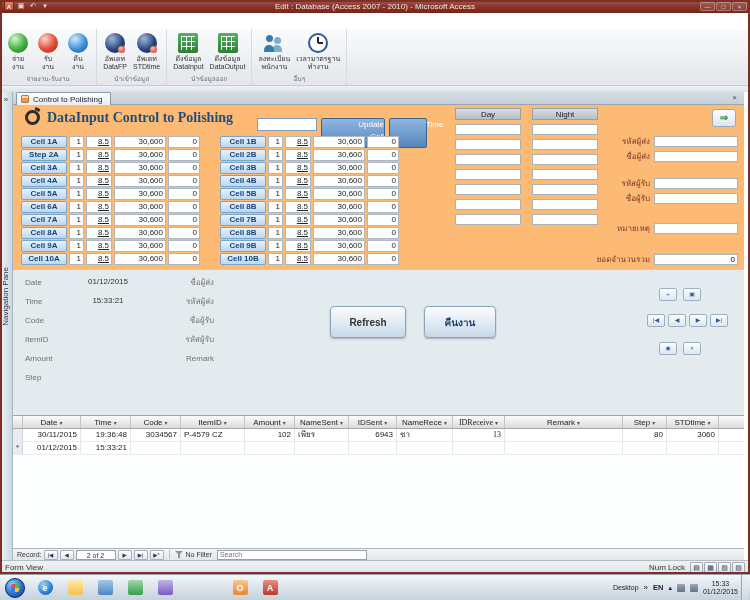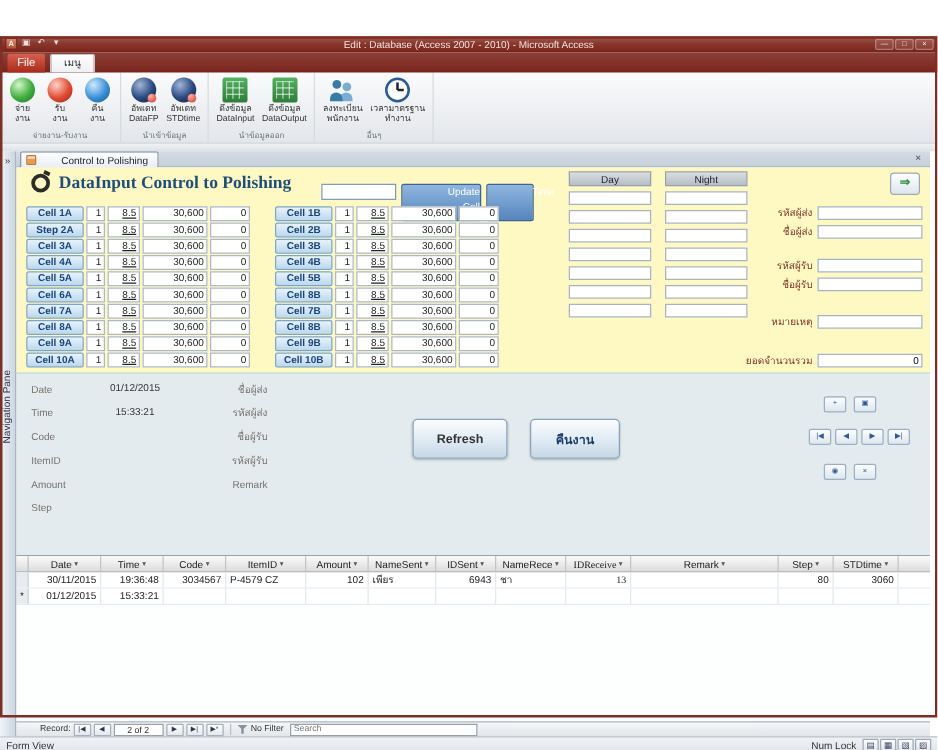--- a/index.html
+++ b/index.html
@@ -4,7 +4,7 @@
 <style>
   * { margin:0; padding:0; box-sizing:border-box; }
   body { width:750px; height:600px; overflow:hidden; font-family:"Liberation Sans",sans-serif; font-size:9px; background:#fff; position:relative; }
-  .screen { position:absolute; inset:0;margin-top:29px; }
+  .screen { position:absolute; inset:0; }
 
   
   .titlebar { position:absolute; left:0; top:0; right:0; height:13px; background:linear-gradient(#a05a50,#8a382e 45%,#772319); z-index:5; }

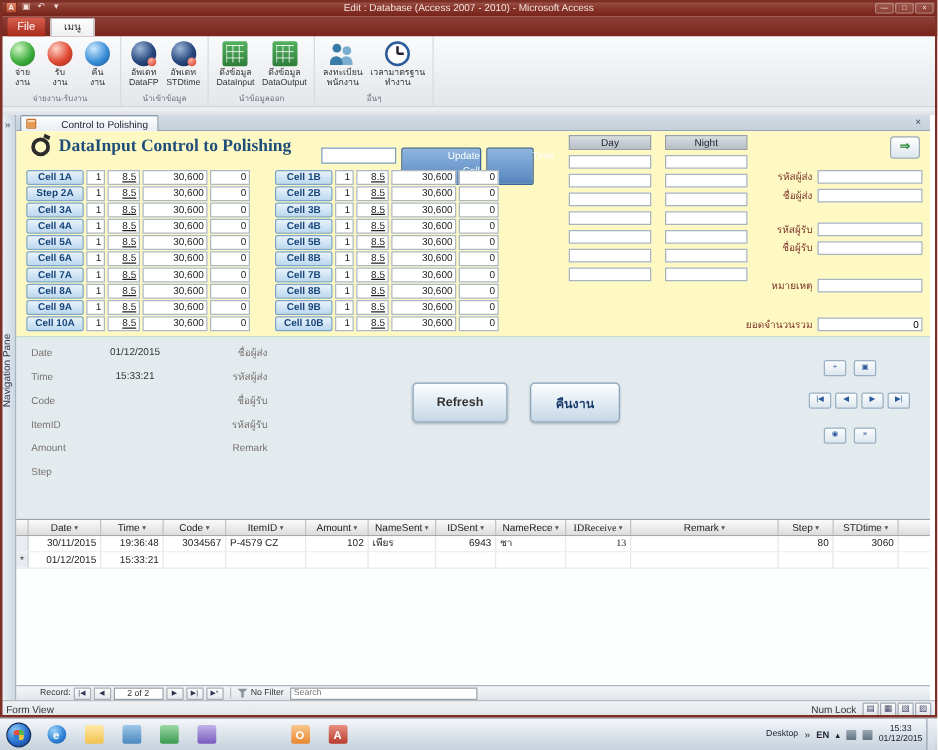--- a/index.html
+++ b/index.html
@@ -195,10 +195,6 @@
     </div>
   </div>
 
-  <div class="tabrow" data-name="ribbon-tab-row">
-    <div class="file-tab" data-name="file-tab">File</div>
-    <div class="menu-tab" data-name="tab-menu">เมนู</div>
-  </div>
 
   <div class="ribbon" data-name="ribbon">
     <div class="rgroups">

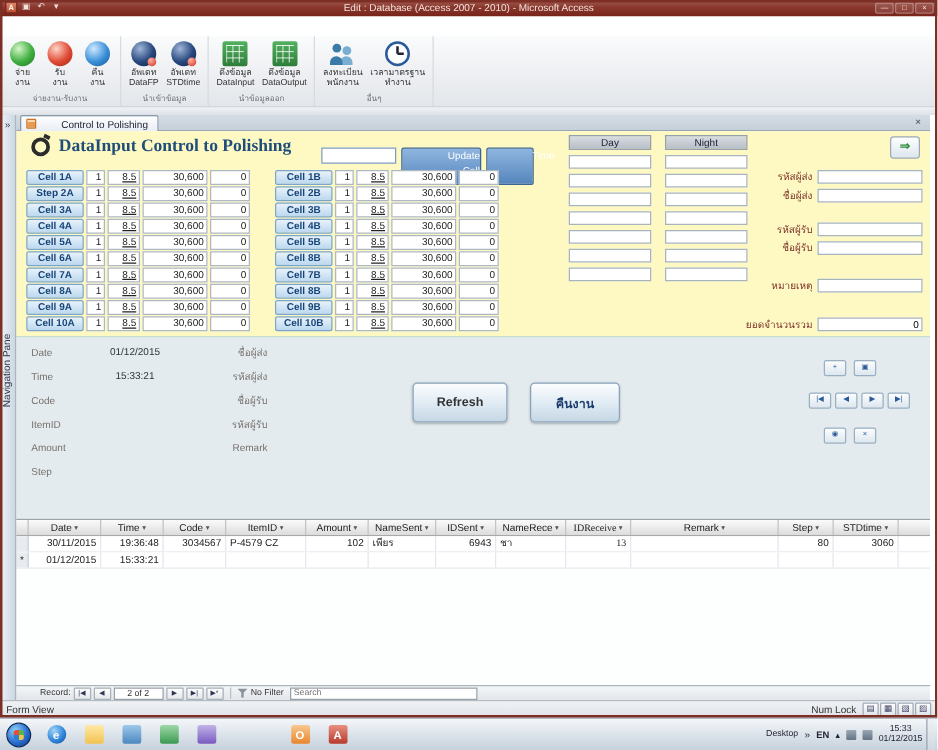--- a/index.html
+++ b/index.html
@@ -46,7 +46,7 @@
   
   .ribbonbottom { position:absolute; left:0; top:86px; right:0; height:6px; background:linear-gradient(#f0f2f4,#dde2e8); }
   .doctabbar { position:absolute; left:13px; top:92px; width:731px; height:13px; background:linear-gradient(#d4dce4,#c6d0da); border-bottom:1px solid #98a6b2; }
-  .doctab { position:absolute; left:3px; top:0; height:13px; padding:0 8px 0 4px; background:linear-gradient(#fdfeff,#e9eef3); border:1px solid #8a99a8; border-bottom:none; border-radius:2px 2px 0 0; display:flex; align-items:center; gap:20px; font-size:8px; color:#223;text-align:center; }
+  .doctab { position:absolute; left:3px; top:0; height:13px; padding:0 8px 0 4px; background:linear-gradient(#fdfeff,#e9eef3); border:1px solid #8a99a8; border-bottom:none; border-radius:2px 2px 0 0; display:flex; align-items:center; gap:4px; font-size:8px; color:#223;text-align:center; }
   .doctabicon { width:8px; height:8px; border:1px solid #c8742a; background:linear-gradient(#f8d8b0 2px,#e89a50 2px); border-radius:1px; }
   .doctabclose { position:absolute; right:4px; top:1px; width:11px; height:11px; text-align:center; line-height:10px; font-size:8px; color:#445; }
 

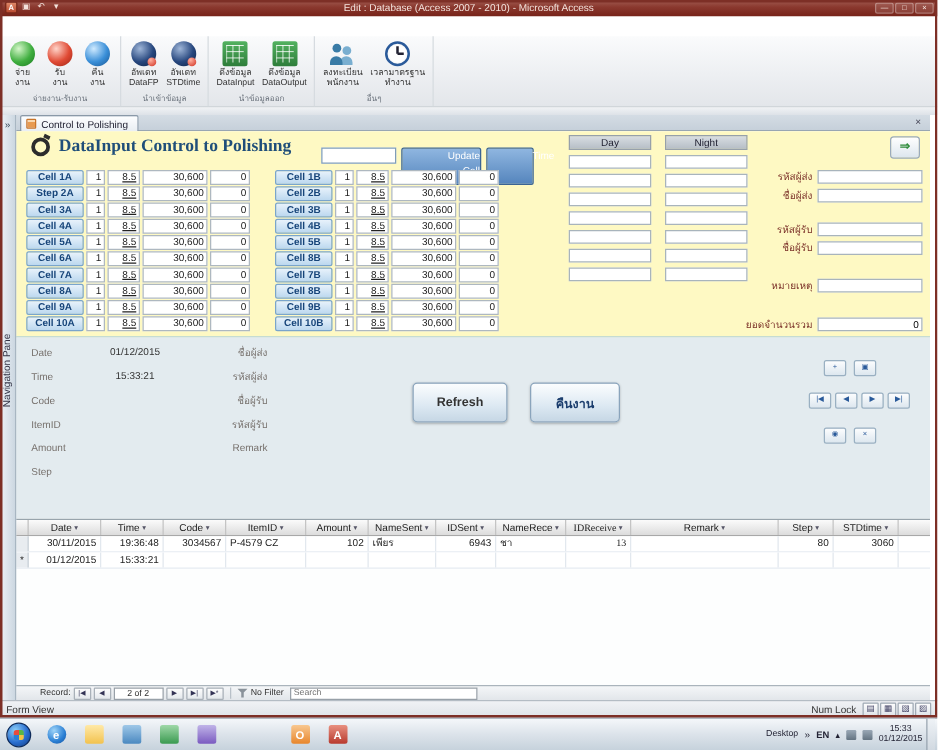--- a/index.html
+++ b/index.html
@@ -59,7 +59,7 @@
   .workspace { position:absolute; left:13px; top:105px; width:731px; height:455px; background:#fff; }
 
   
-  .bluesec { position:absolute; left:0; top:0; width:731px; height:165px; background:#fef9c3; border-bottom:1px solid #b4d2d8; }
+  .bluesec { position:absolute; left:0; top:0; width:731px; height:165px; background:#fdba74; border-bottom:1px solid #b4d2d8; }
   .formlogo { position:absolute; left:12px; top:5px; width:15px; height:15px; border:3px solid #2c2c2c; border-radius:50%; }
   .formlogo::after { content:""; position:absolute; top:-5px; left:7px; width:5px; height:3px; background:#2c2c2c; transform:rotate(25deg); }
   .formtitle { position:absolute; left:34px; top:5px; font-family:"Liberation Serif",serif; font-size:14px; font-weight:bold; color:#1f4e7a; }

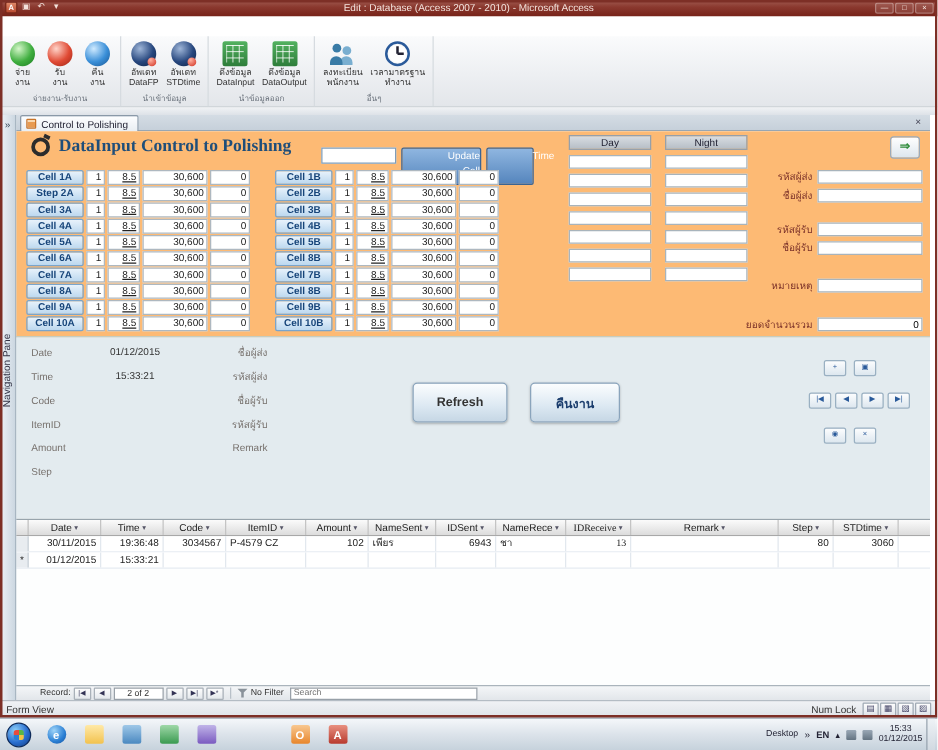--- a/index.html
+++ b/index.html
@@ -141,7 +141,7 @@
   .tcells div:nth-of-type(11),.tcells div:nth-of-type(12){text-align:right;}
 
   
-  .recbar { position:absolute; left:0; top:443px; width:731px; height:12px; background:linear-gradient(#f4f6f8,#e2e6ea); border-top:1px solid #aab4bc; display:flex; align-items:center; gap:2px; padding-left:19px; font-size:7px; color:#333; }
+  .recbar { position:absolute; left:0; top:443px; width:731px; height:12px; background:linear-gradient(#f4f6f8,#e2e6ea); border-top:1px solid #aab4bc; display:flex; align-items:center; gap:2px; padding-left:4px; font-size:7px; color:#333; }
   .recbtn { width:14px; height:10px; background:linear-gradient(#fdfdfd,#e4e8ec); border:1px solid #a8b0b8; border-radius:1px; font-size:5.5px; line-height:8px; text-align:center; color:#335; }
   .recpos { width:40px; height:10px; background:#fff; border:1px solid #98a0a8; text-align:center; line-height:9px; font-size:7px; }
   .recsep { width:1px; height:9px; background:#b8c0c8; margin:0 3px; }

